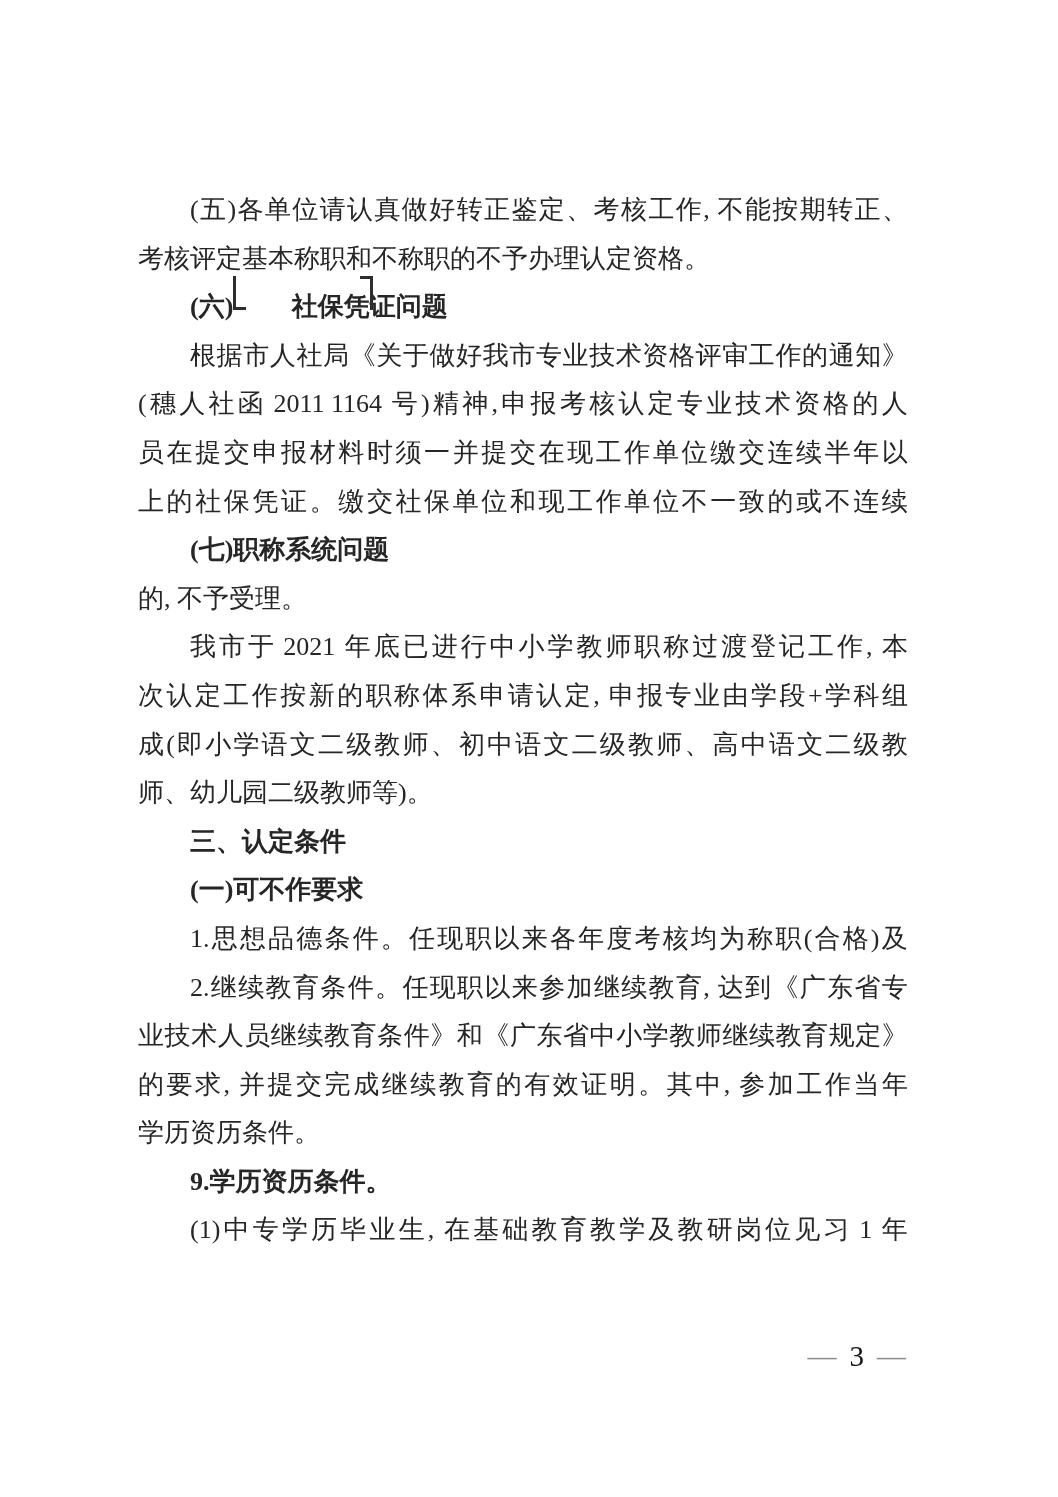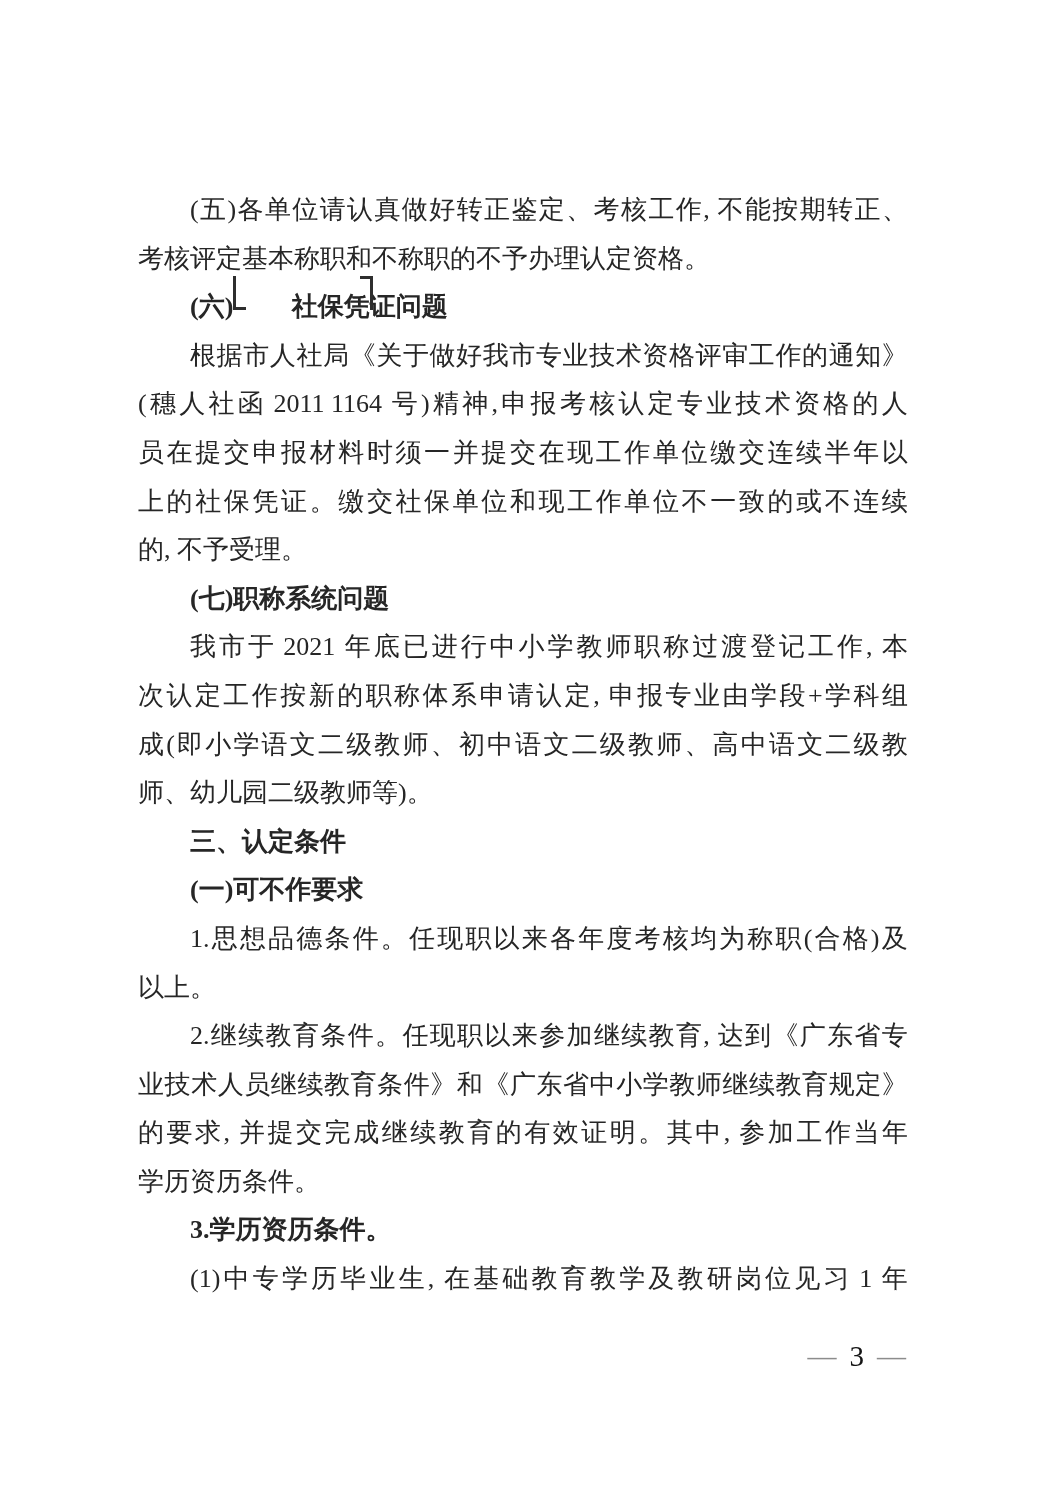--- a/index.html
+++ b/index.html
@@ -224,8 +224,8 @@
         <span class="tok">连</span>
         <span class="tok">续</span>
       </div>
+      <div class="line indent">(七)职称系统问题</div>
       <div class="line">的, 不予受理。</div>
-      <div class="line indent">(七)职称系统问题</div>
       <div class="line indent justify">
         <span class="tok">我</span>
         <span class="tok">市</span>

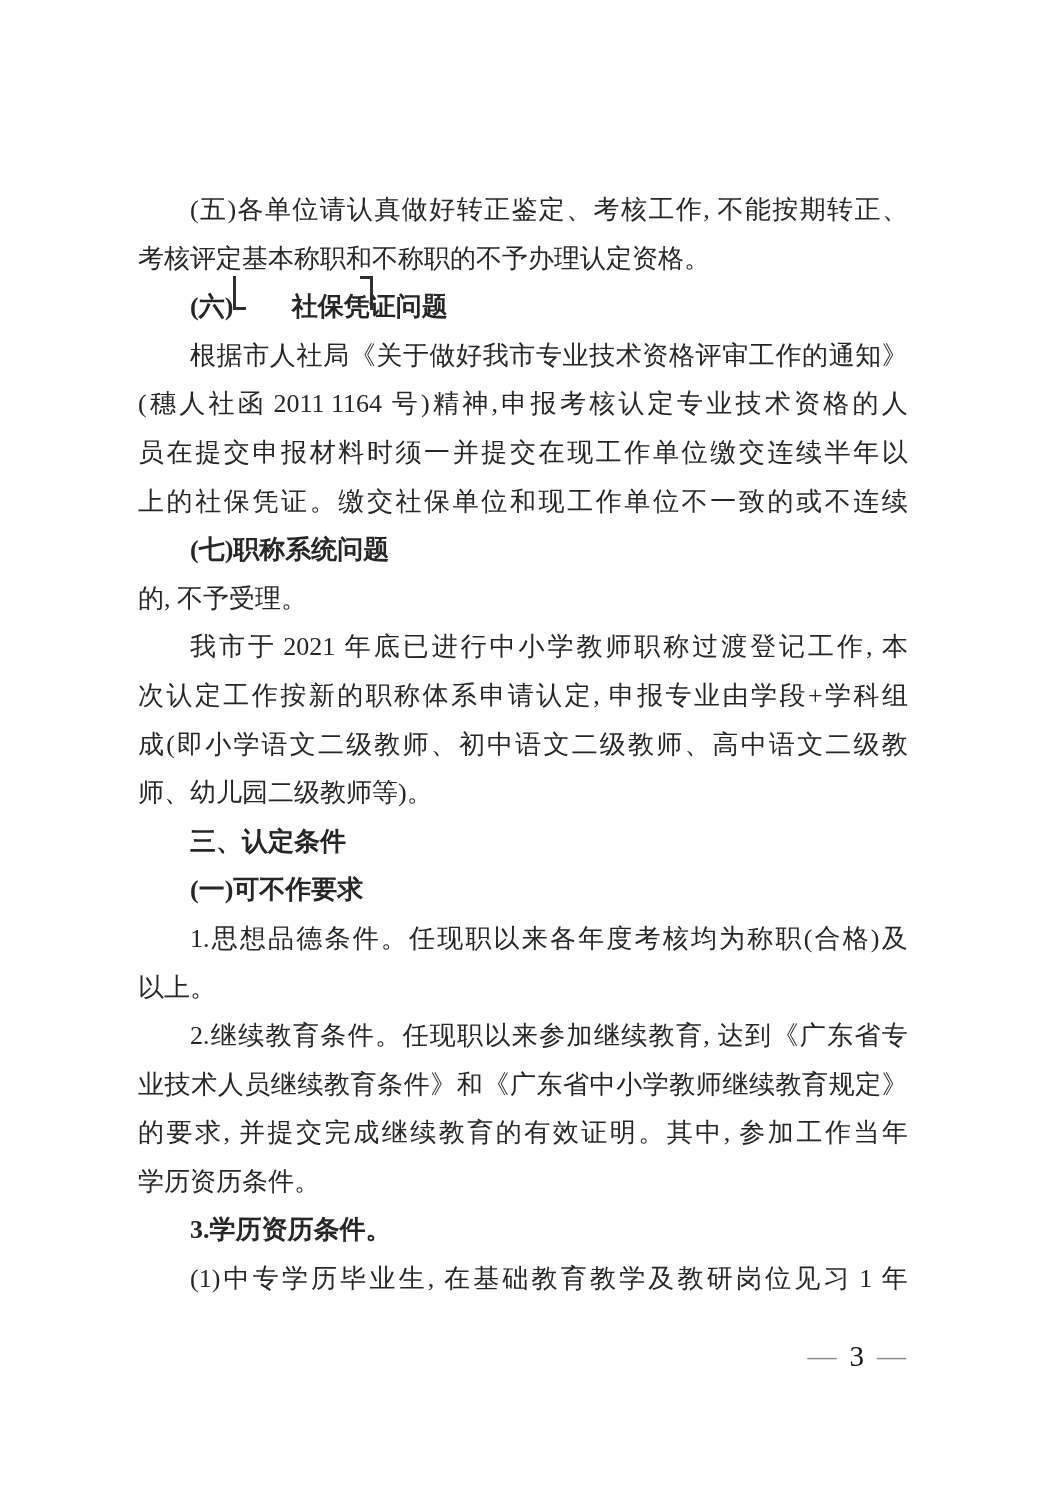--- a/index.html
+++ b/index.html
@@ -344,7 +344,6 @@
         <span class="tok">)</span>
         <span class="tok">及</span>
       </div>
-      <div class="line">以上。</div>
       <div class="line indent justify">
         <span class="tok">2.</span>
         <span class="tok">继</span>

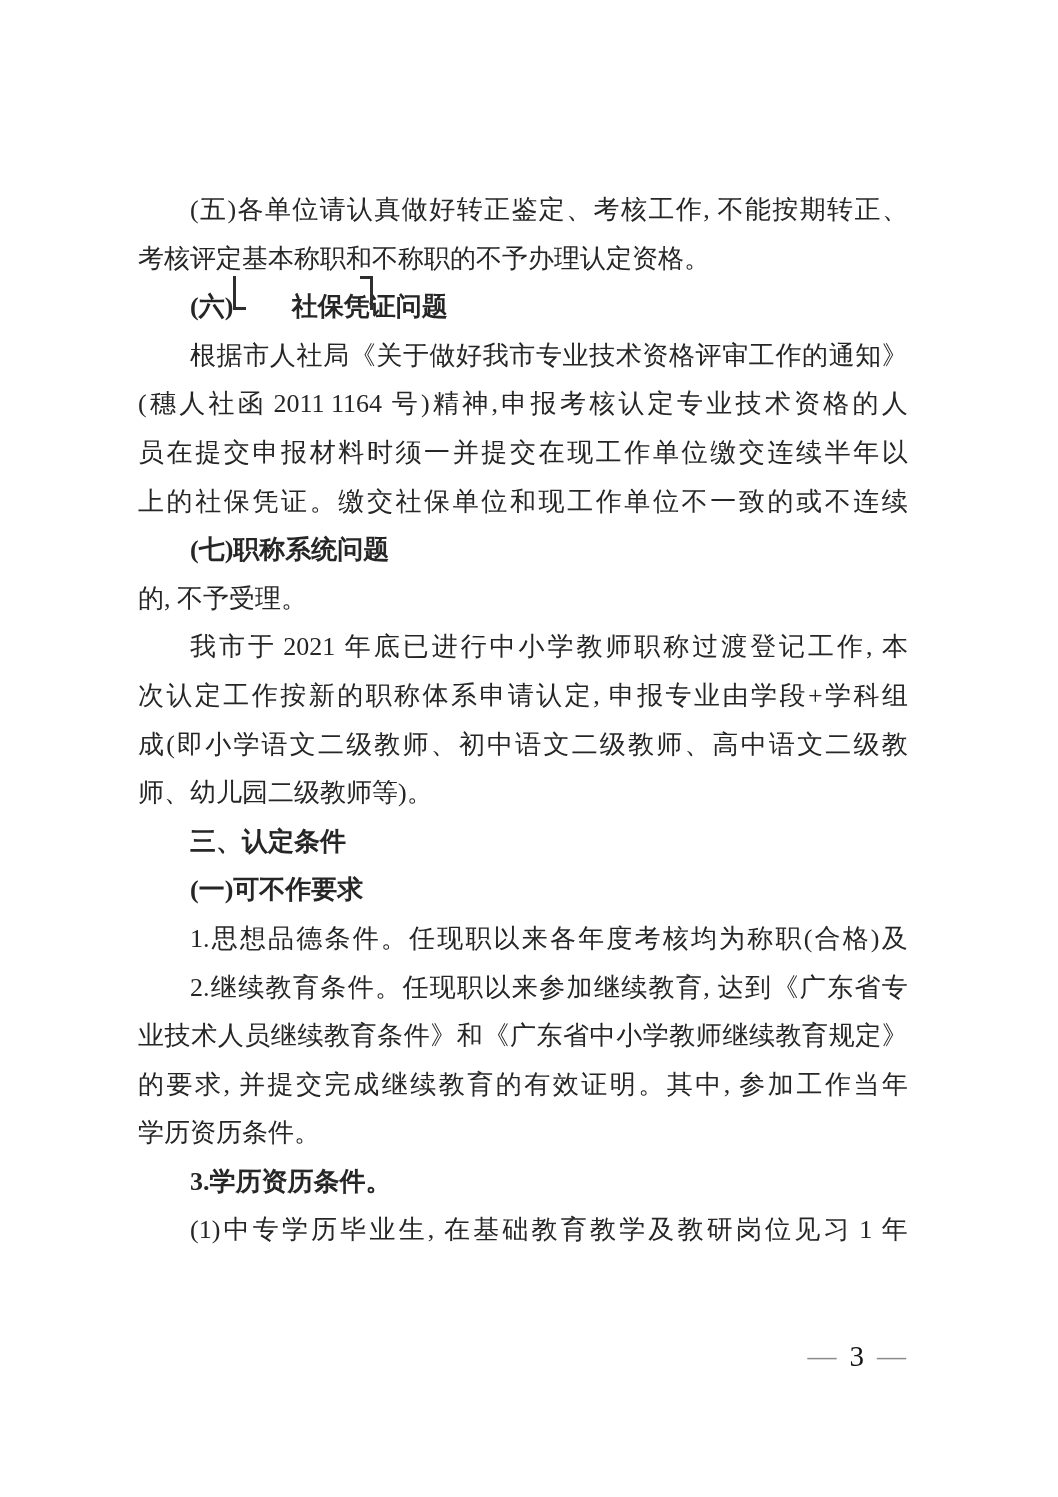--- a/index.html
+++ b/index.html
@@ -435,7 +435,7 @@
         <span class="tok">年</span>
       </div>
       <div class="line">学历资历条件。</div>
-      <div class="line indent">3.学历资历条件。</div>
+      <div class="line indent">9.学历资历条件。</div>
       <div class="line indent justify">
         <span class="tok">(1)</span>
         <span class="tok">中</span>

